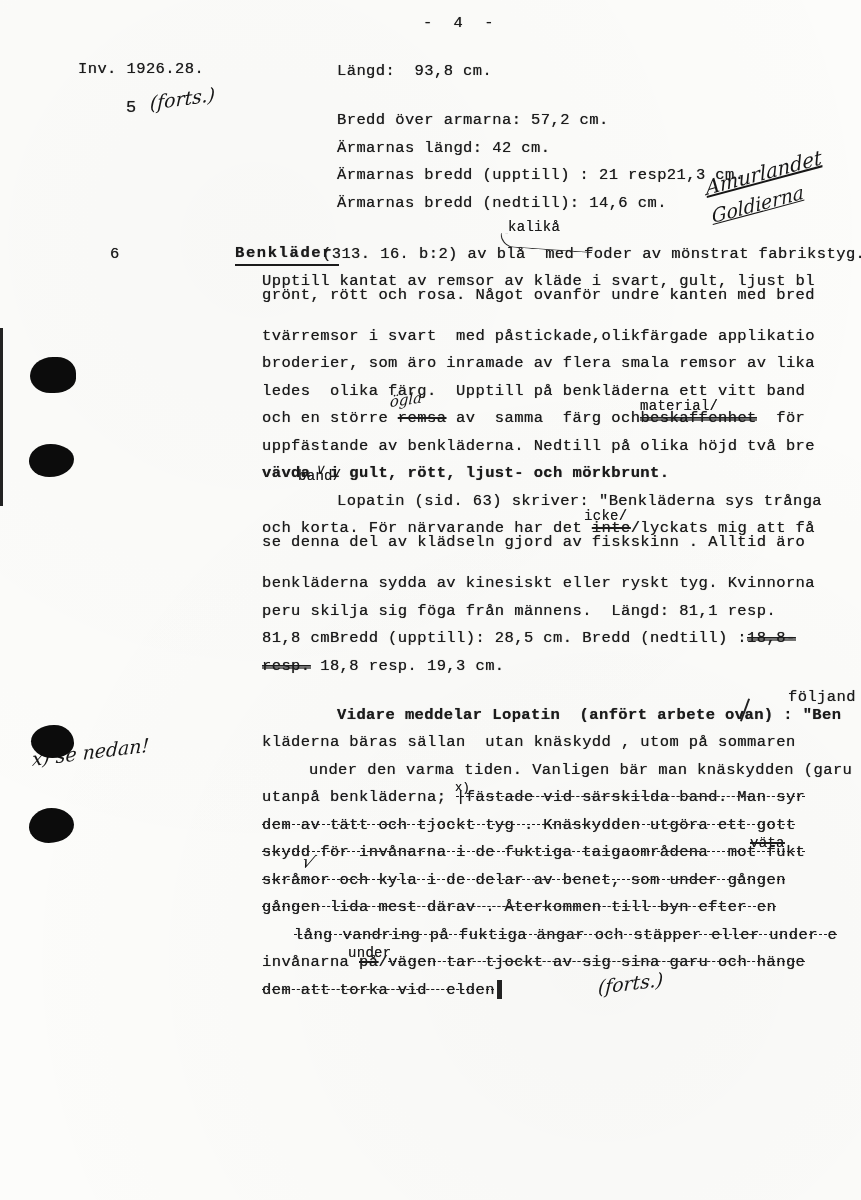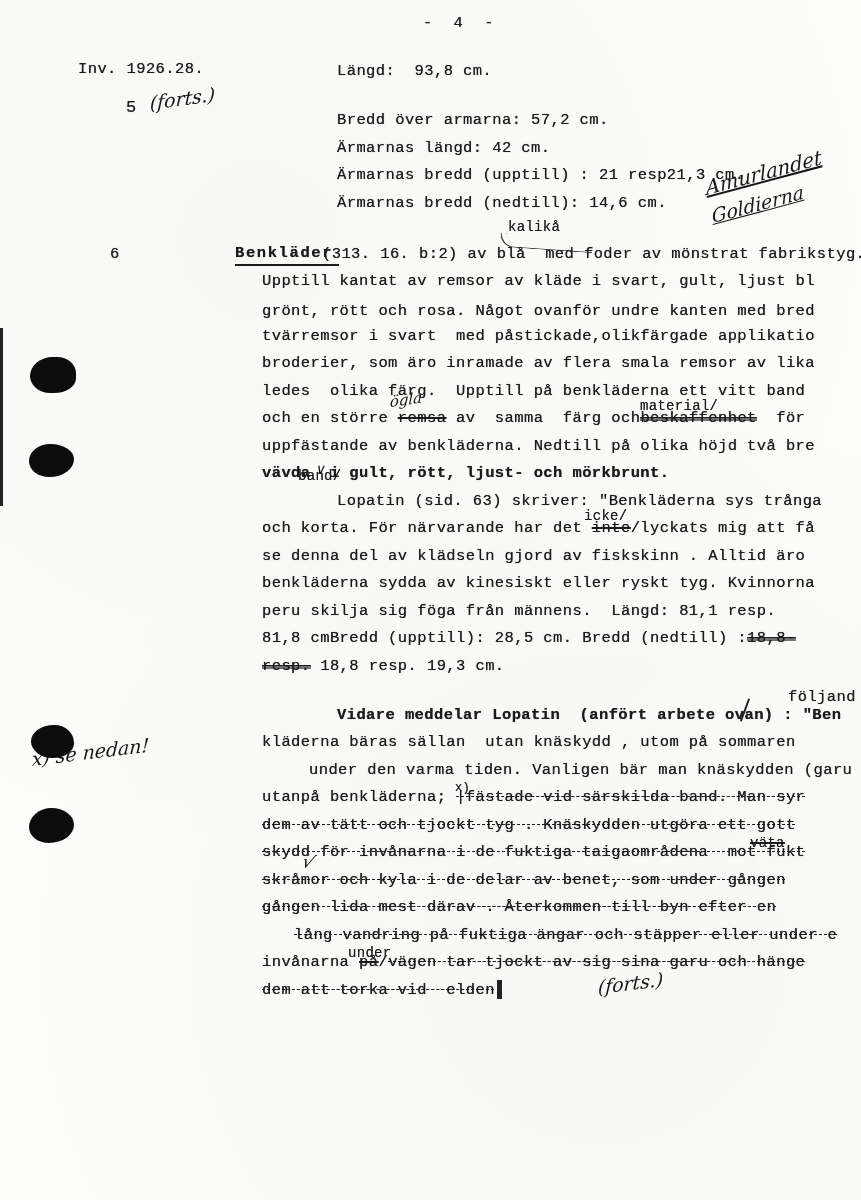--- a/index.html
+++ b/index.html
@@ -48,7 +48,7 @@
       <div class="line heading" style="left: 235px; top: 246px;"><span>Benkläder</span></div>
       <div class="line" style="left: 322px; top: 247px;"><span>(313. 16. b:2) av blå  med foder av mönstrat fabrikstyg.</span></div>
       <div class="line" style="left: 262px; top: 274px;"><span>Upptill kantat av remsor av kläde i svart, gult, ljust bl</span></div>
-      <div class="line" style="left: 262px; top: 304px;"><span>grönt, rött och rosa. Något ovanför undre kanten med bred</span></div>
+      <div class="line" style="left: 262px; top: 288px;"><span>grönt, rött och rosa. Något ovanför undre kanten med bred</span></div>
       <div class="line" style="left: 262px; top: 329px;"><span>tvärremsor i svart  med påstickade,olikfärgade applikatio</span></div>
       <div class="line" style="left: 262px; top: 356px;"><span>broderier, som äro inramade av flera smala remsor av lika</span></div>
       <div class="line" style="left: 262px; top: 384px;"><span>ledes  olika färg.  Upptill på benkläderna ett vitt band</span></div>

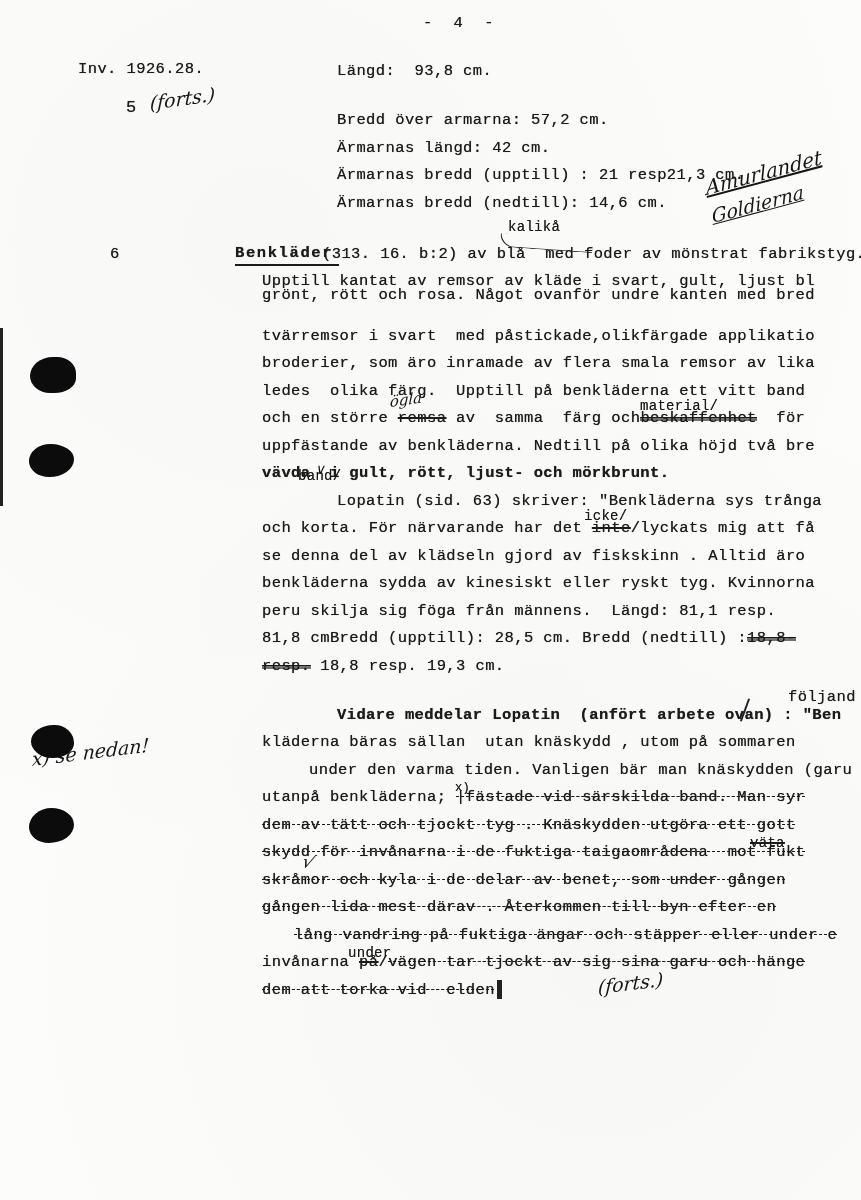--- a/index.html
+++ b/index.html
@@ -57,7 +57,7 @@
       <div class="line dark" style="left: 262px; top: 466px;"><span>vävda  i gult, rött, ljust- och mörkbrunt.</span></div>
       <div class="line" style="left: 337px; top: 494px;"><span>Lopatin (sid. 63) skriver: "Benkläderna sys trånga</span></div>
       <div class="line" style="left: 262px; top: 521px;"><span>och korta. För närvarande har det </span><span class="st">inte</span><span>/lyckats mig att få</span></div>
-      <div class="line" style="left: 262px; top: 549px;"><span>se denna del av klädseln gjord av fiskskinn . Alltid äro</span></div>
+      <div class="line" style="left: 262px; top: 535px;"><span>se denna del av klädseln gjord av fiskskinn . Alltid äro</span></div>
       <div class="line" style="left: 262px; top: 576px;"><span>benkläderna sydda av kinesiskt eller ryskt tyg. Kvinnorna</span></div>
       <div class="line" style="left: 262px; top: 604px;"><span>peru skilja sig föga från männens.  Längd: 81,1 resp.</span></div>
       <div class="line" style="left: 262px; top: 631px;"><span>81,8 cmBredd (upptill): 28,5 cm. Bredd (nedtill) :</span><span class="st2">18,8-</span></div>

